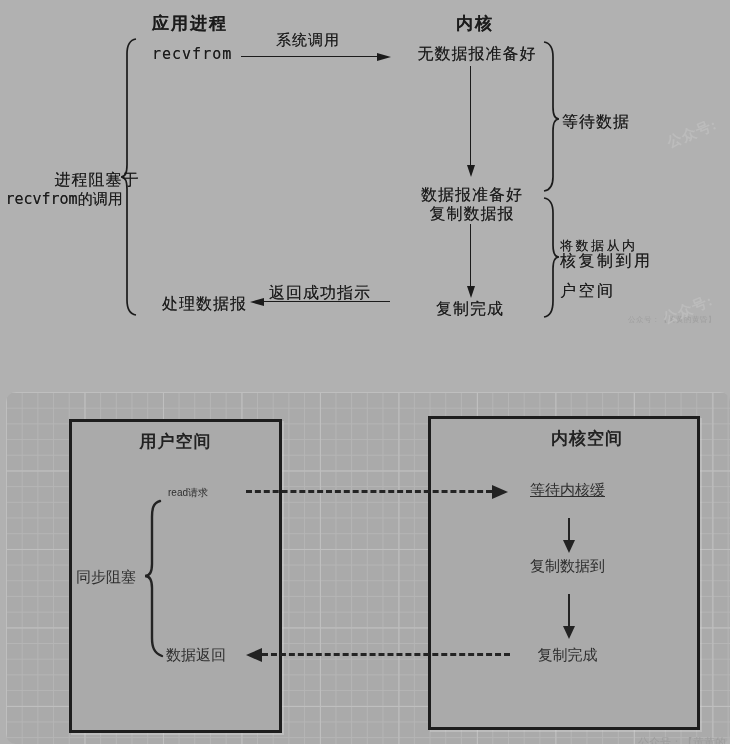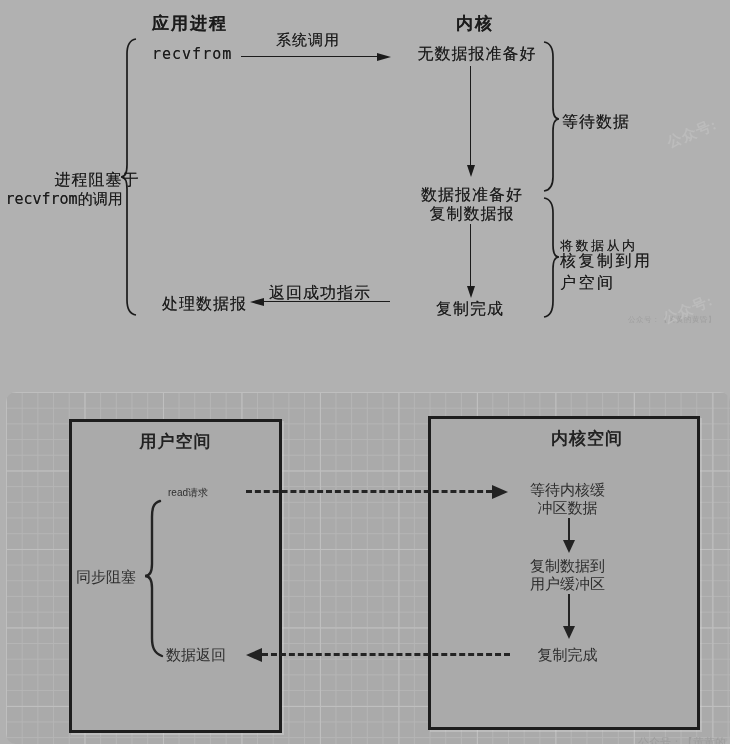--- a/index.html
+++ b/index.html
@@ -91,7 +91,7 @@
   </svg>
   <div class="abs ink" style="left:560px;top:229px;font-size:13px;letter-spacing:2.5px;margin-top:8px;">将数据从内</div>
   <div class="abs ink" style="left:560px;top:251px;font-size:16px;letter-spacing:2.5px;">核复制到用</div>
-  <div class="abs ink" style="left:560px;top:273px;font-size:16px;letter-spacing:2.5px;">户空间</div>
+  <div class="abs ink" style="left:560px;top:281px;font-size:16px;letter-spacing:2.5px;">户空间</div>
 
   <div class="abs ink" style="left:162px;top:294px;font-size:16px;letter-spacing:1px;">处理数据报</div>
 

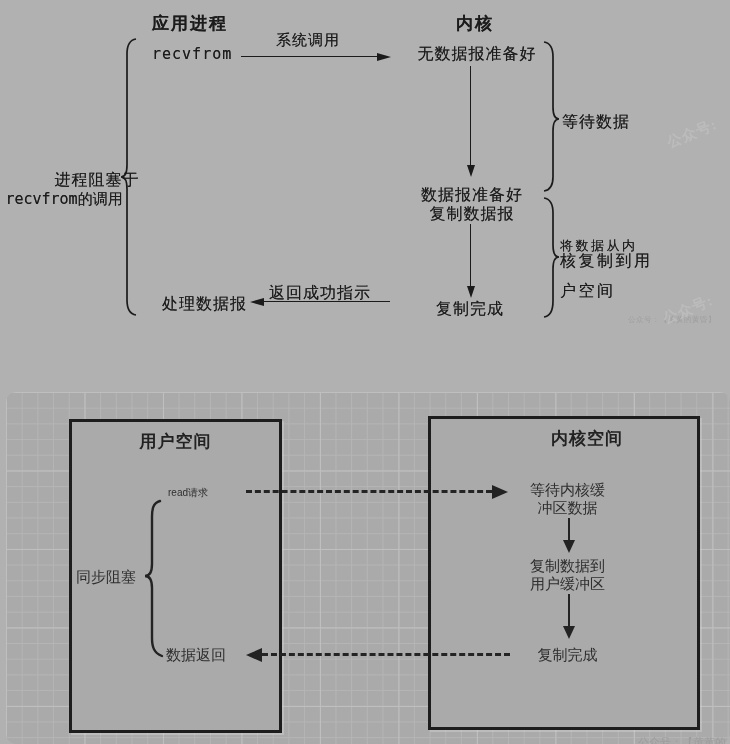--- a/index.html
+++ b/index.html
@@ -126,7 +126,7 @@
     <div class="abs dash" style="left:240px;top:98px;width:246px;"></div>
     <div class="abs b-ah-right" style="left:486px;top:93px;"></div>
 
-    <div class="abs ctr b-ink" style="left:499px;top:89px;width:125px;font-size:15px;">等待内核缓</div>
+    <div class="abs ctr b-ink" style="left:499px;top:89px;width:125px;font-size:15px;text-decoration:underline;">等待内核缓</div>
     <div class="abs ctr b-ink" style="left:499px;top:107px;width:125px;font-size:15px;">冲区数据</div>
 
     <div class="abs b-vline" style="left:562px;top:126px;height:23px;"></div>

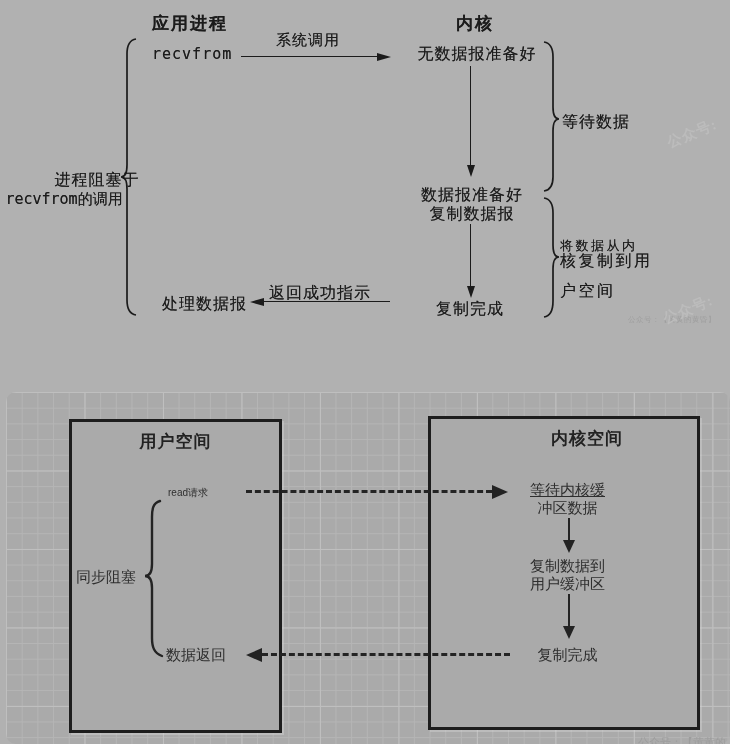--- a/index.html
+++ b/index.html
@@ -127,7 +127,6 @@
     <div class="abs b-ah-right" style="left:486px;top:93px;"></div>
 
     <div class="abs ctr b-ink" style="left:499px;top:89px;width:125px;font-size:15px;text-decoration:underline;">等待内核缓</div>
-    <div class="abs ctr b-ink" style="left:499px;top:107px;width:125px;font-size:15px;">冲区数据</div>
 
     <div class="abs b-vline" style="left:562px;top:126px;height:23px;"></div>
     <div class="abs b-ah-down" style="left:557px;top:148px;"></div>

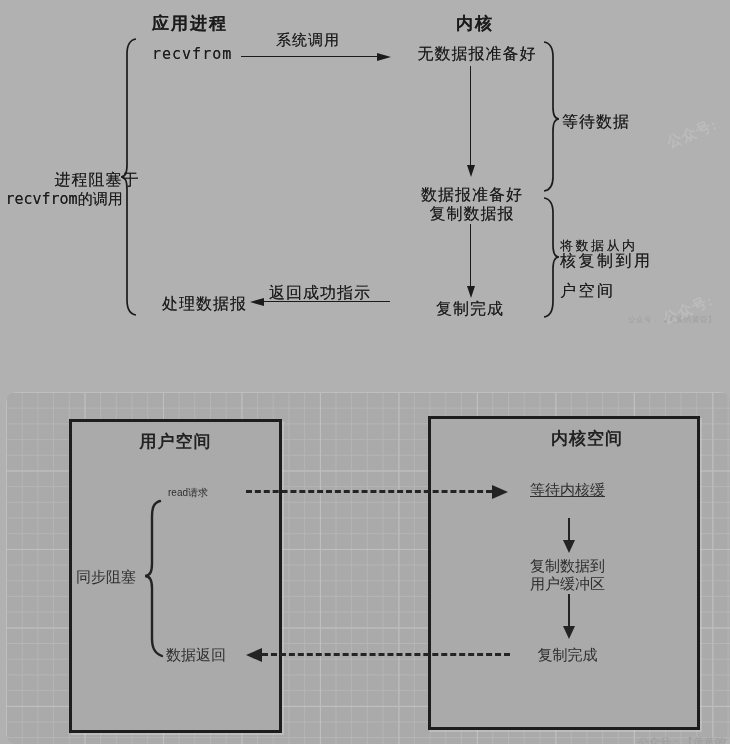--- a/index.html
+++ b/index.html
@@ -132,7 +132,6 @@
     <div class="abs b-ah-down" style="left:557px;top:148px;"></div>
 
     <div class="abs ctr b-ink" style="left:499px;top:165px;width:125px;font-size:15px;">复制数据到</div>
-    <div class="abs ctr b-ink" style="left:499px;top:183px;width:125px;font-size:15px;">用户缓冲区</div>
 
     <div class="abs b-vline" style="left:562px;top:202px;height:33px;"></div>
     <div class="abs b-ah-down" style="left:557px;top:234px;"></div>

